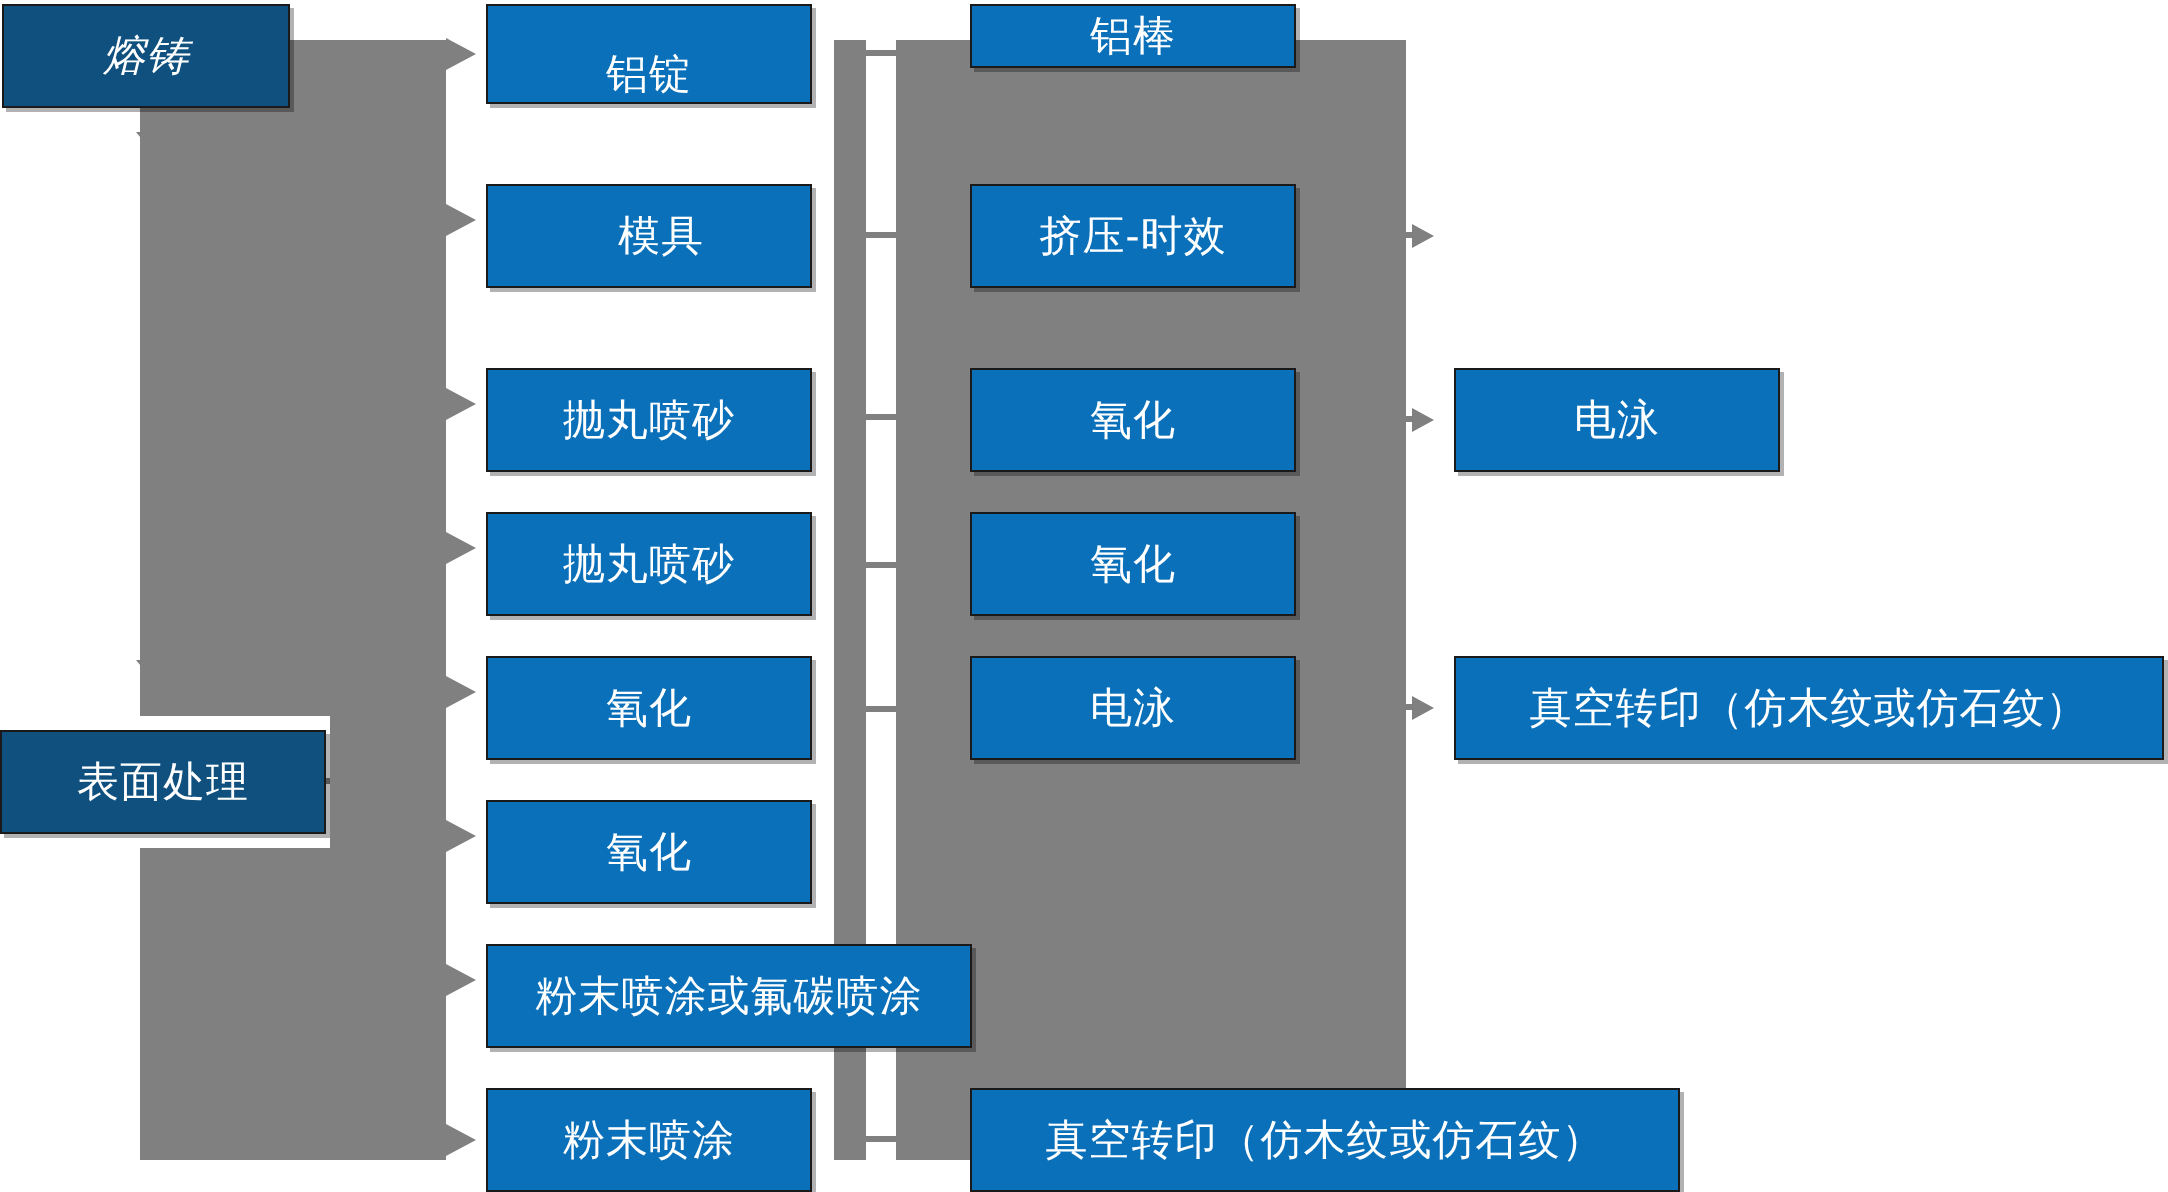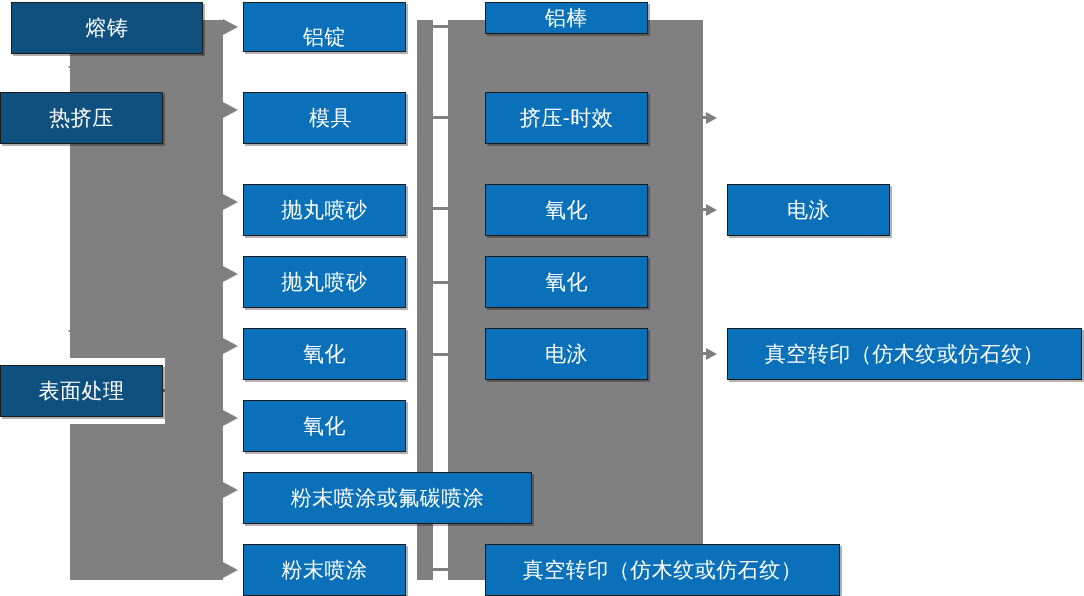--- a/index.html
+++ b/index.html
@@ -114,7 +114,7 @@
   <div class="tiny-line" style="left:700px; top:208px; width:8px;"></div>
   <div class="tiny-line" style="left:700px; top:352px; width:8px;"></div>
 
-  <div class="node dark" style="left:11px; top:2px; width:192px; height:52px;">
+  <div class="node dark" style="left:1px; top:2px; width:144px; height:52px;font-style:italic;">
     <span>熔铸</span>
   </div>
   <div class="node dark" style="left:0px; top:92px; width:163px; height:52px;">

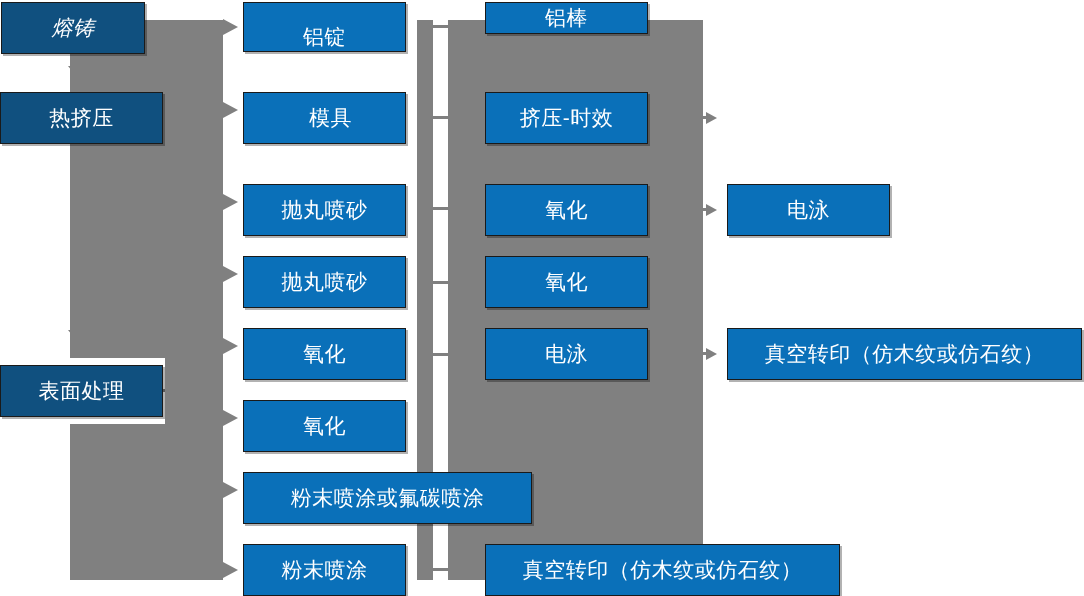--- a/index.html
+++ b/index.html
@@ -117,9 +117,6 @@
   <div class="node dark" style="left:1px; top:2px; width:144px; height:52px;font-style:italic;">
     <span>熔铸</span>
   </div>
-  <div class="node dark" style="left:0px; top:92px; width:163px; height:52px;">
-    <span>热挤压</span>
-  </div>
   <div class="node dark" style="left:0px; top:365px; width:163px; height:52px;text-align:right;">
     <span>表面处理</span>
   </div>

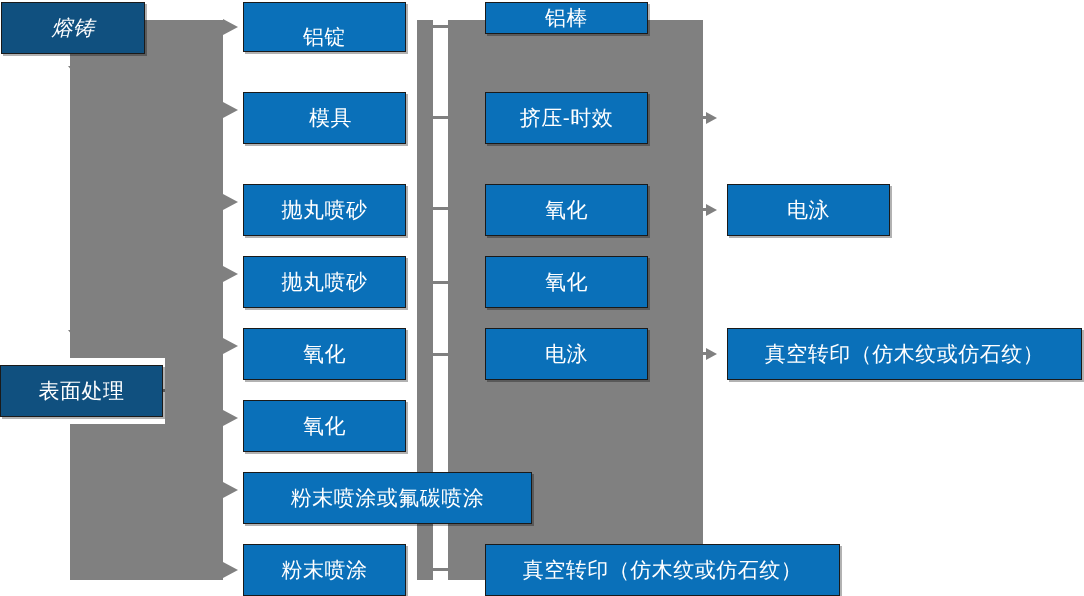--- a/index.html
+++ b/index.html
@@ -139,7 +139,7 @@
   <div class="node light" style="left:243px; top:400px; width:163px; height:52px;">
     <span>氧化</span>
   </div>
-  <div class="node light" style="left:243px; top:472px; width:289px; height:52px;">
+  <div class="node light" style="left:243px; top:472px; width:243px; height:52px;">
     <span>粉末喷涂或氟碳喷涂</span>
   </div>
   <div class="node light" style="left:243px; top:544px; width:163px; height:52px;">

